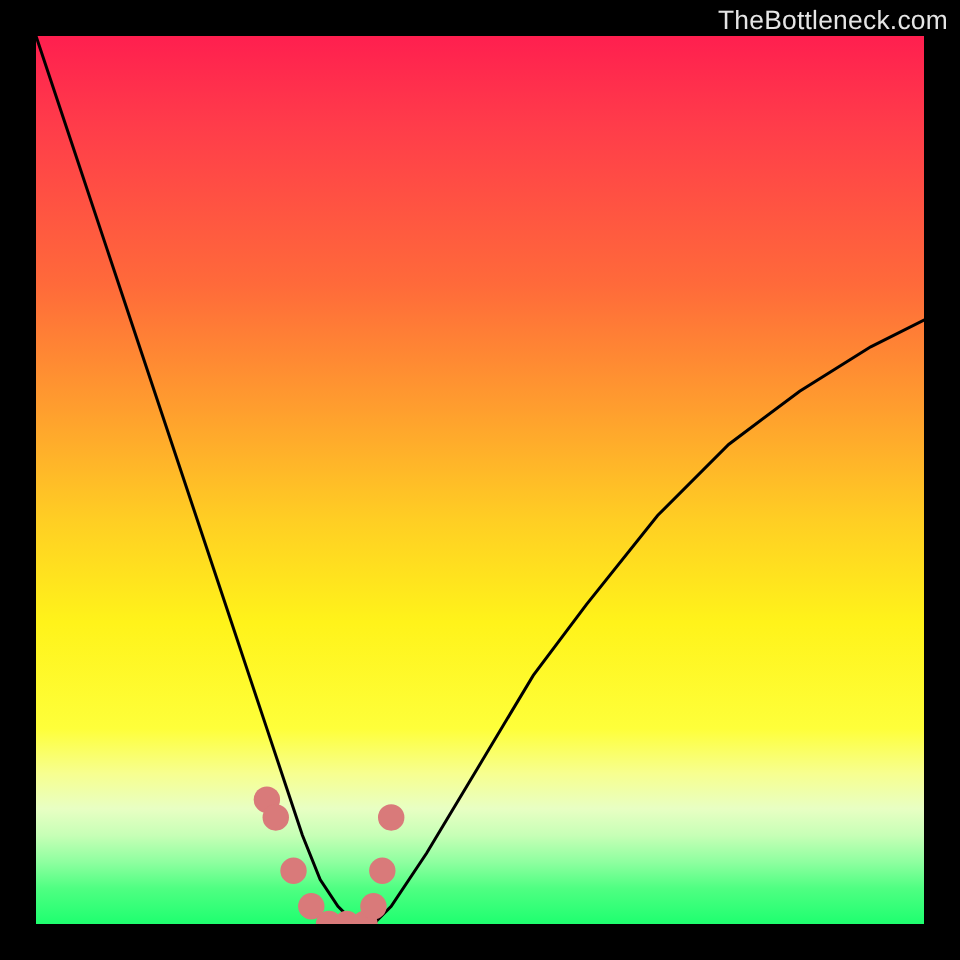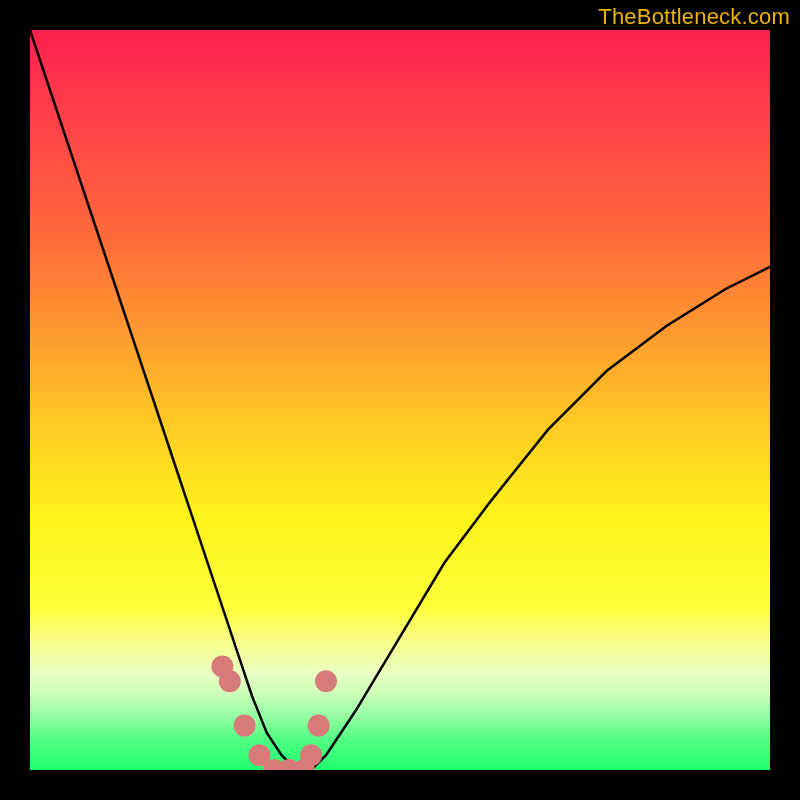--- a/index.html
+++ b/index.html
@@ -53,7 +53,7 @@
     position: absolute;
     top: 4px;
     right: 10px;
-    color: #eab308;
+    color: #e5e5e5;
     font-size: 22px;
     letter-spacing: 0.2px;
     user-select: none;

